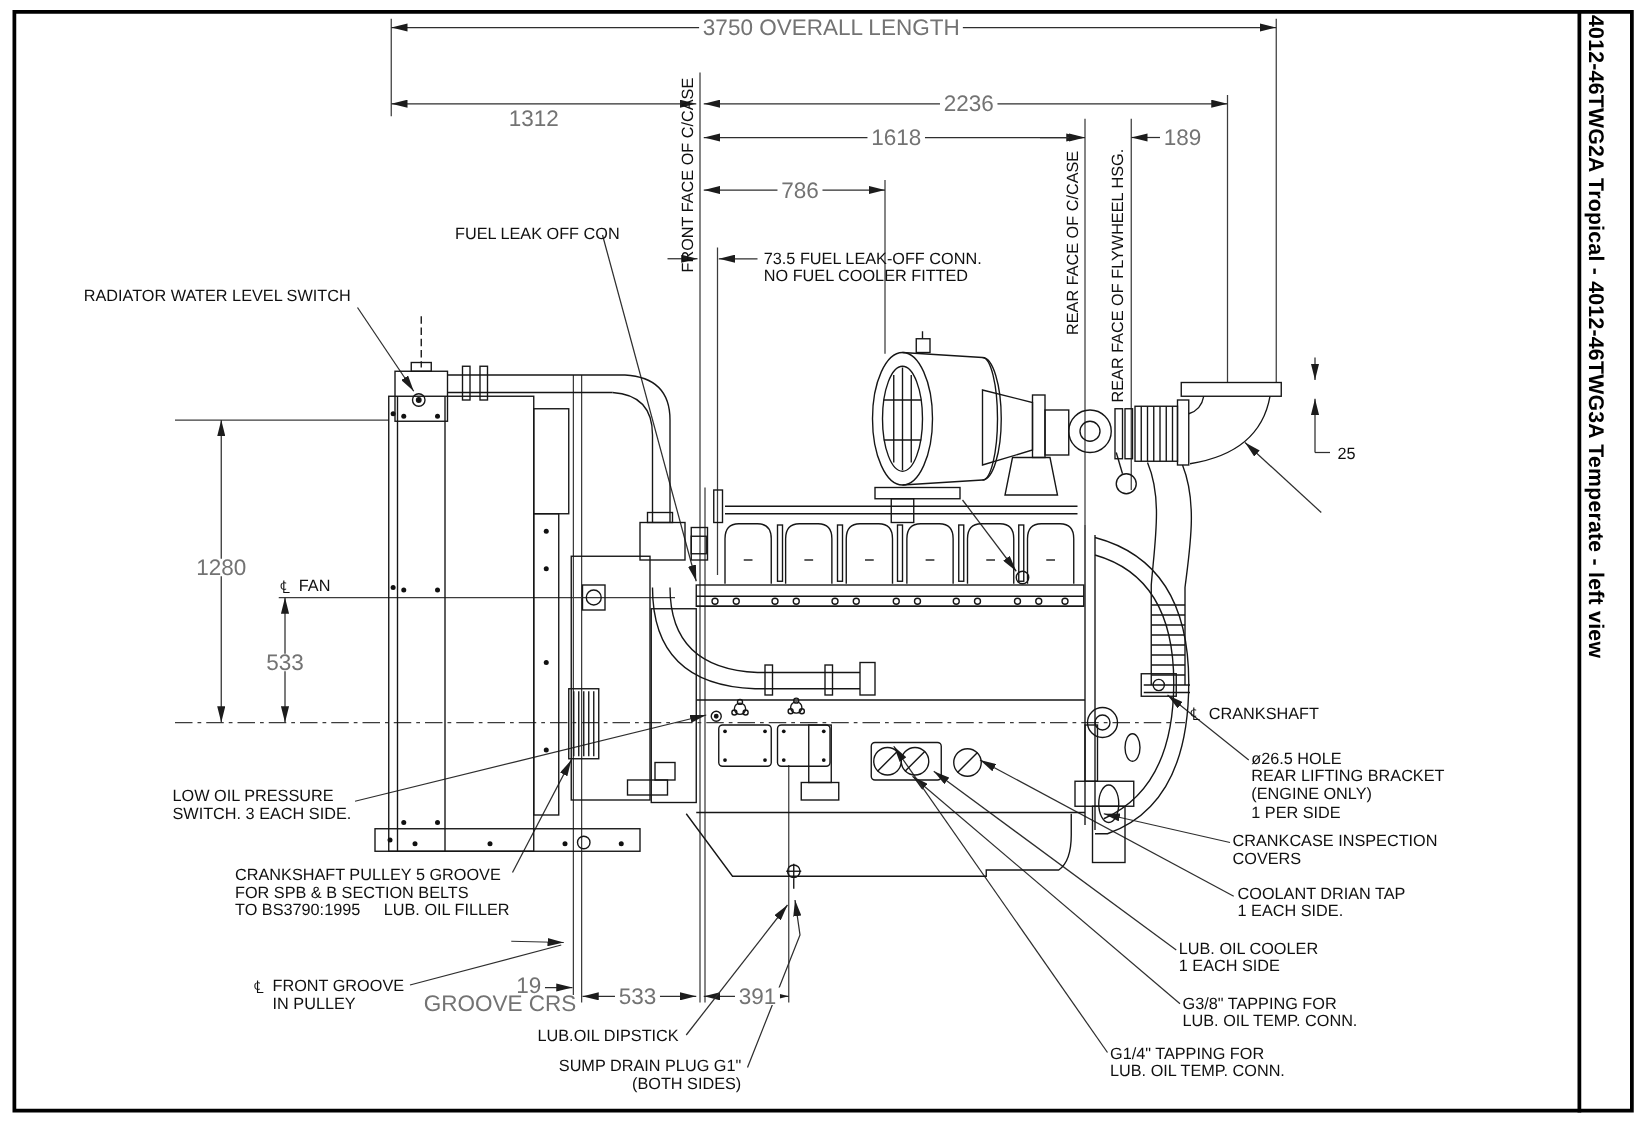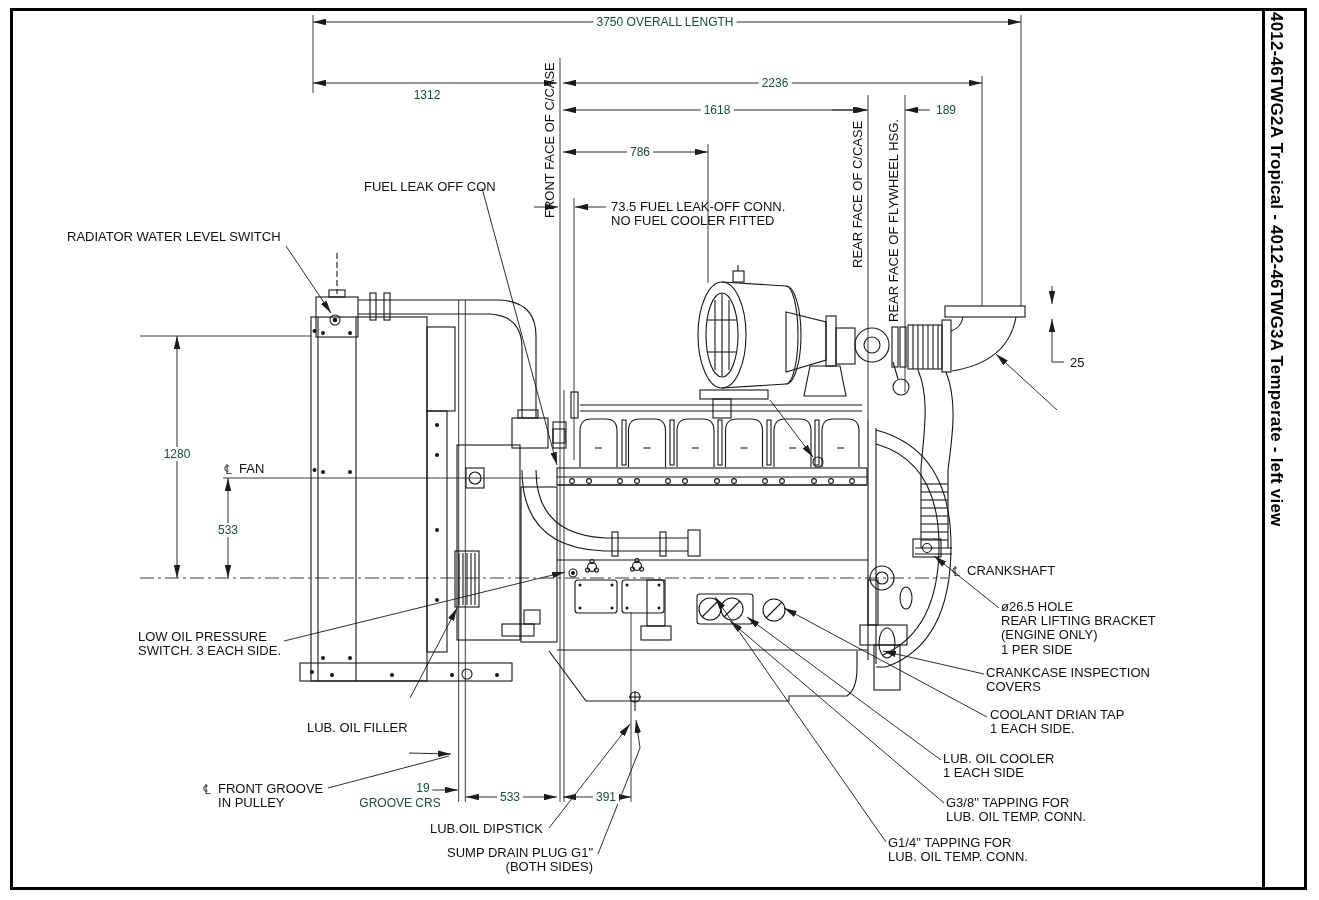--- a/index.html
+++ b/index.html
@@ -9,7 +9,7 @@
   .titlebar-divider{position:absolute;left:1262px;top:8px;height:882px;width:0;border-left:3px solid #000;}
   svg.draw{position:absolute;left:0;top:0;}
   .lbl{position:absolute;font-size:13px;line-height:14.2px;color:#101010;white-space:pre-line;}
-  .dimv{position:absolute;font-size:12px;line-height:14px;color:#14532d;background:#fff;
+  .dimv{position:absolute;font-size:18px;line-height:14px;color:#737373;background:#fff;
         padding:0 3px;transform:translate(-50%,-50%);white-space:nowrap;}
   .rot{position:absolute;font-size:13px;color:#101010;white-space:nowrap;
        transform:rotate(-90deg);transform-origin:0 0;}

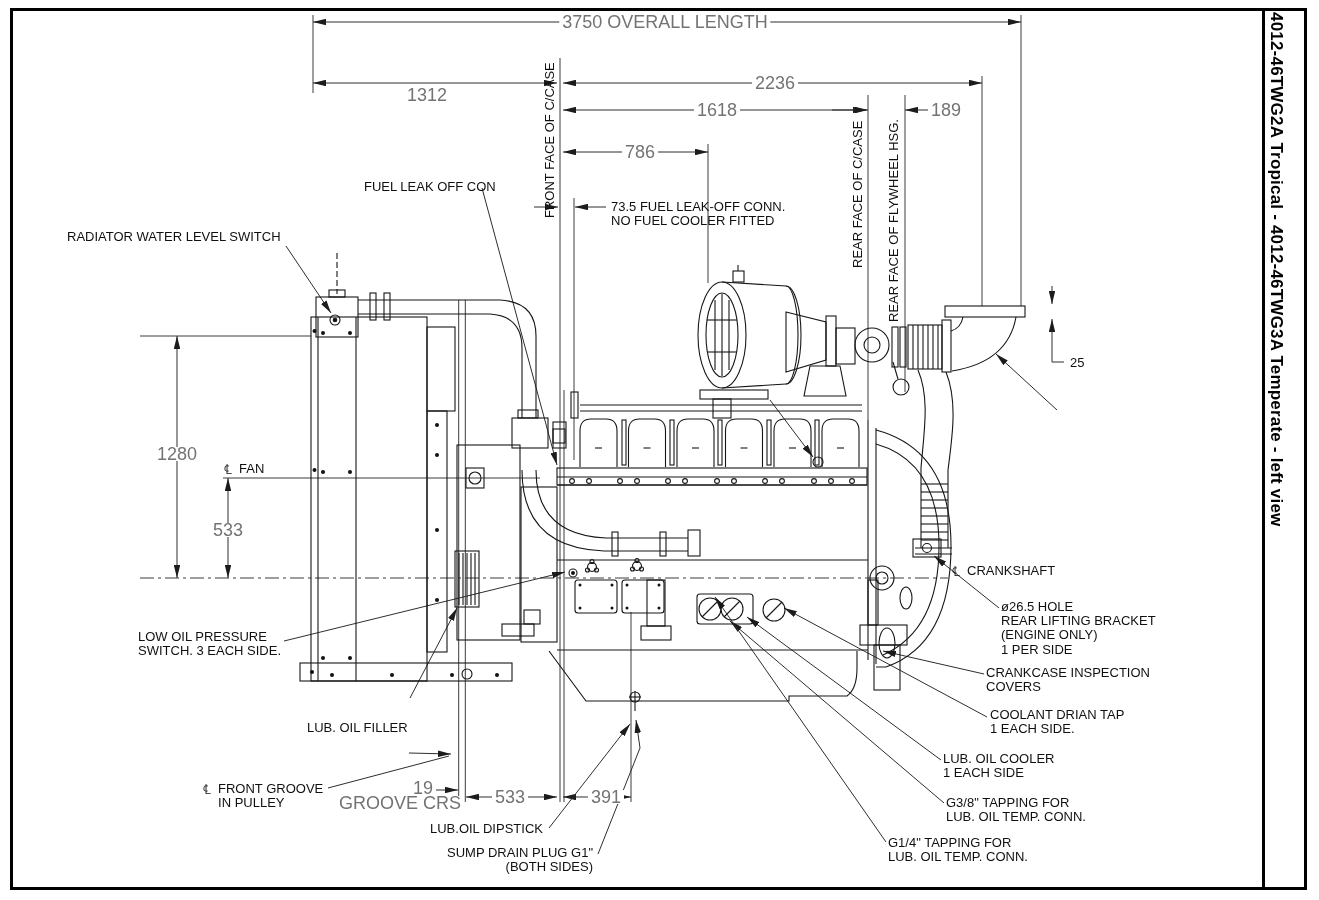--- a/index.html
+++ b/index.html
@@ -360,6 +360,9 @@
 LUB. OIL TEMP. CONN.</div>
   <div class="lbl" style="left:138px;top:630px;">LOW OIL PRESSURE
 SWITCH. 3 EACH SIDE.</div>
+  <div class="lbl" style="left:188px;top:693px;">CRANKSHAFT PULLEY 5 GROOVE
+FOR SPB &amp; B SECTION BELTS
+TO BS3790:1995</div>
   <div class="lbl" style="left:307px;top:721px;">LUB. OIL FILLER</div>
   <div class="lbl row" style="left:203px;top:782px;">
     <span class="clsym">℄</span>

